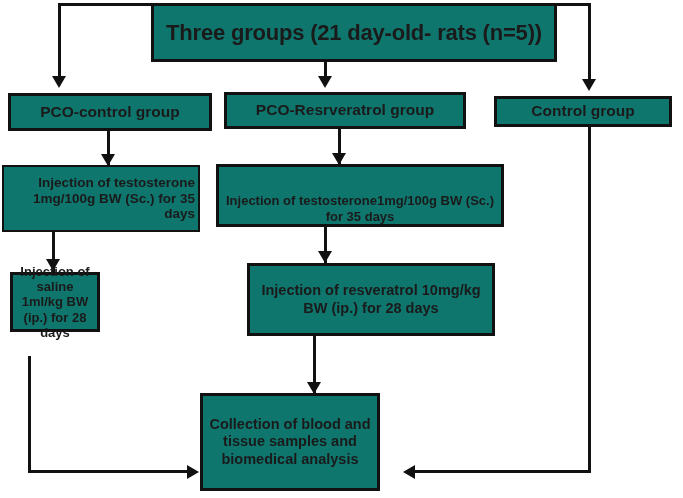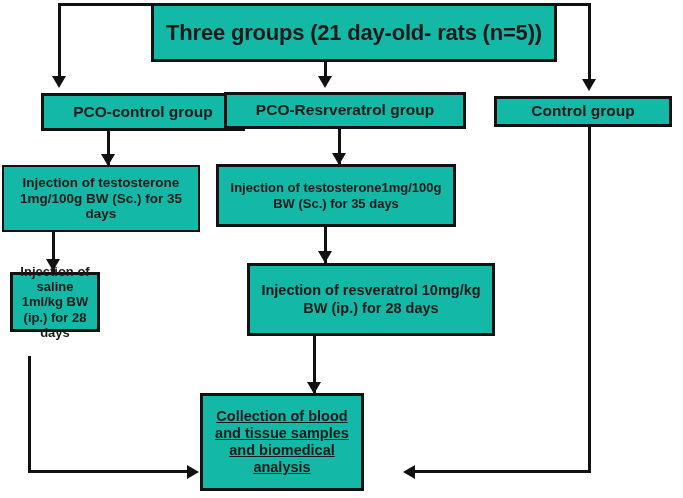--- a/index.html
+++ b/index.html
@@ -18,7 +18,7 @@
   .box {
     position: absolute;
     box-sizing: border-box;
-    background: #14b8a6;
+    background: #0f766e;
     border: 3px solid #111111;
     display: flex;
     align-items: center;

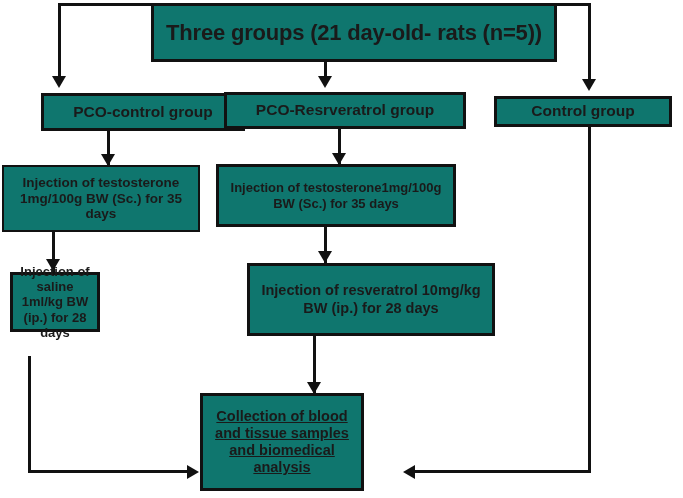--- a/index.html
+++ b/index.html
@@ -46,7 +46,6 @@
   #box-pco-control {
     left: 8px; top: 93px; width: 204px; height: 38px;
     font-size: 15.5px;
-    margin-left: 33px;
   }
   #box-pco-resveratrol {
     left: 224px; top: 92px; width: 242px; height: 37px;

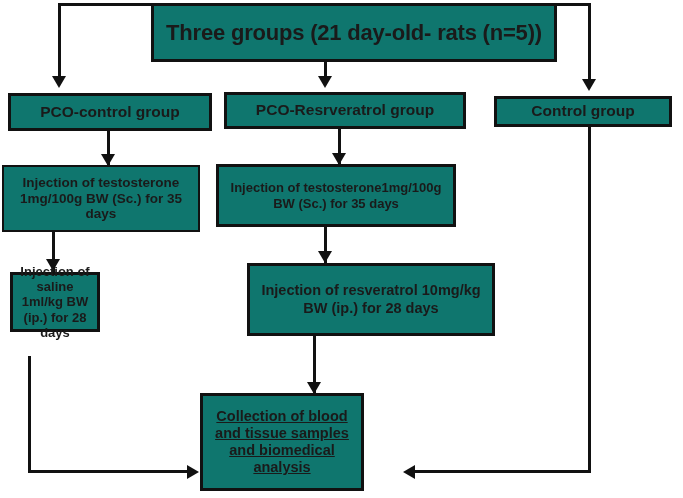--- a/index.html
+++ b/index.html
@@ -36,7 +36,7 @@
     padding: 0 3px;
     box-sizing: border-box;
   }
-  .box.left-align { justify-content: flex-start; text-align: center; }
+  .box.left-align { justify-content: flex-start; text-align: right; }
 
   
   #box-title {

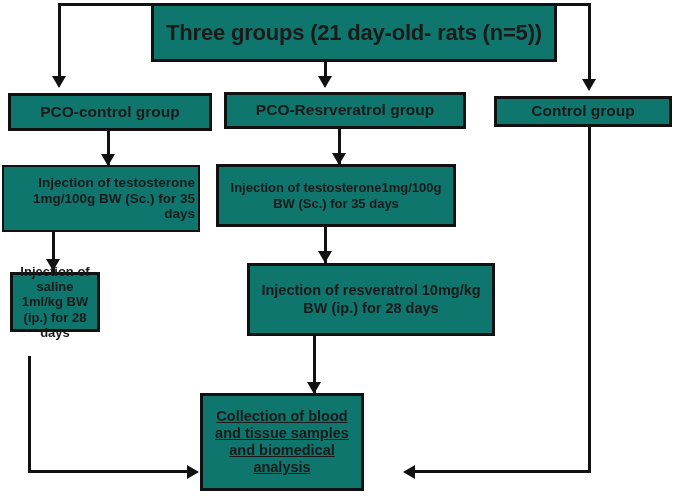--- a/index.html
+++ b/index.html
@@ -60,8 +60,9 @@
     font-size: 13.5px;
   }
   #box-testosterone-mid {
-    left: 216px; top: 164px; width: 240px; height: 63px;
+    left: 216px; top: 164px; width: 288px; height: 63px;
     font-size: 13px;
+    align-items: flex-end;
   }
   #box-saline {
     left: 10px; top: 272px; width: 90px; height: 60px;

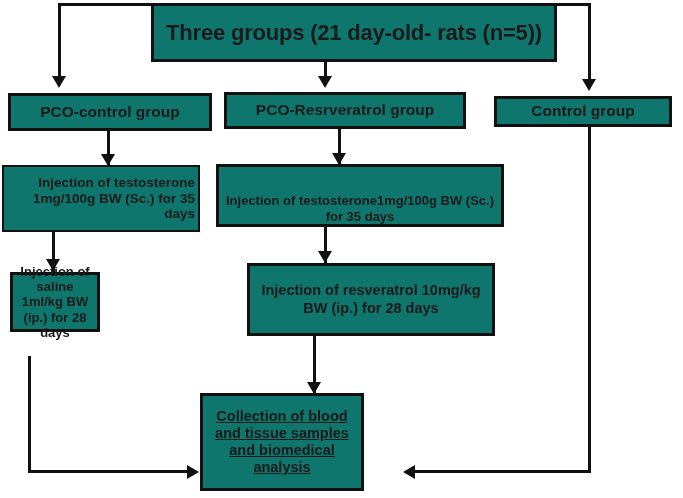--- a/index.html
+++ b/index.html
@@ -74,9 +74,8 @@
     margin-left: 13px;
   }
   #box-collection {
-    left: 200px; top: 393px; width: 164px; height: 98px;
+    left: 200px; top: 393px; width: 180px; height: 98px;
     font-size: 14.5px;
-    text-decoration: underline;
   }
 
   

